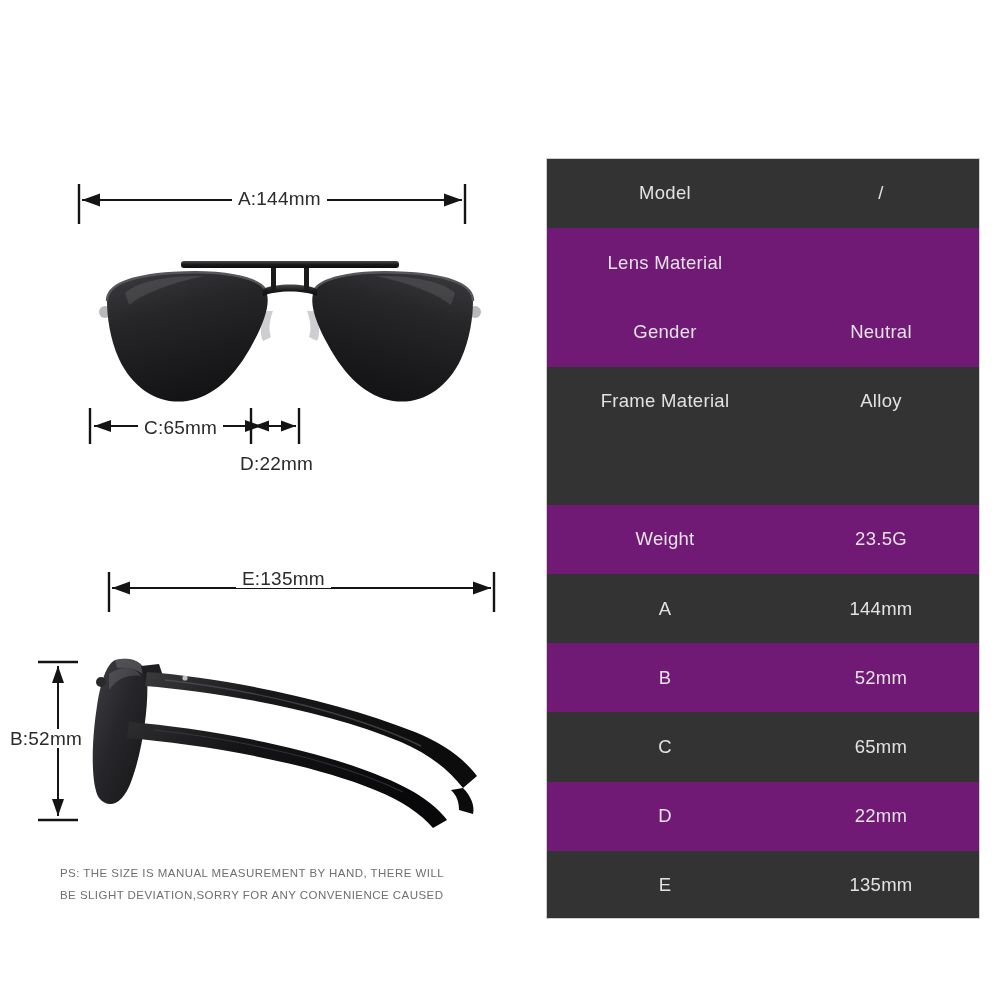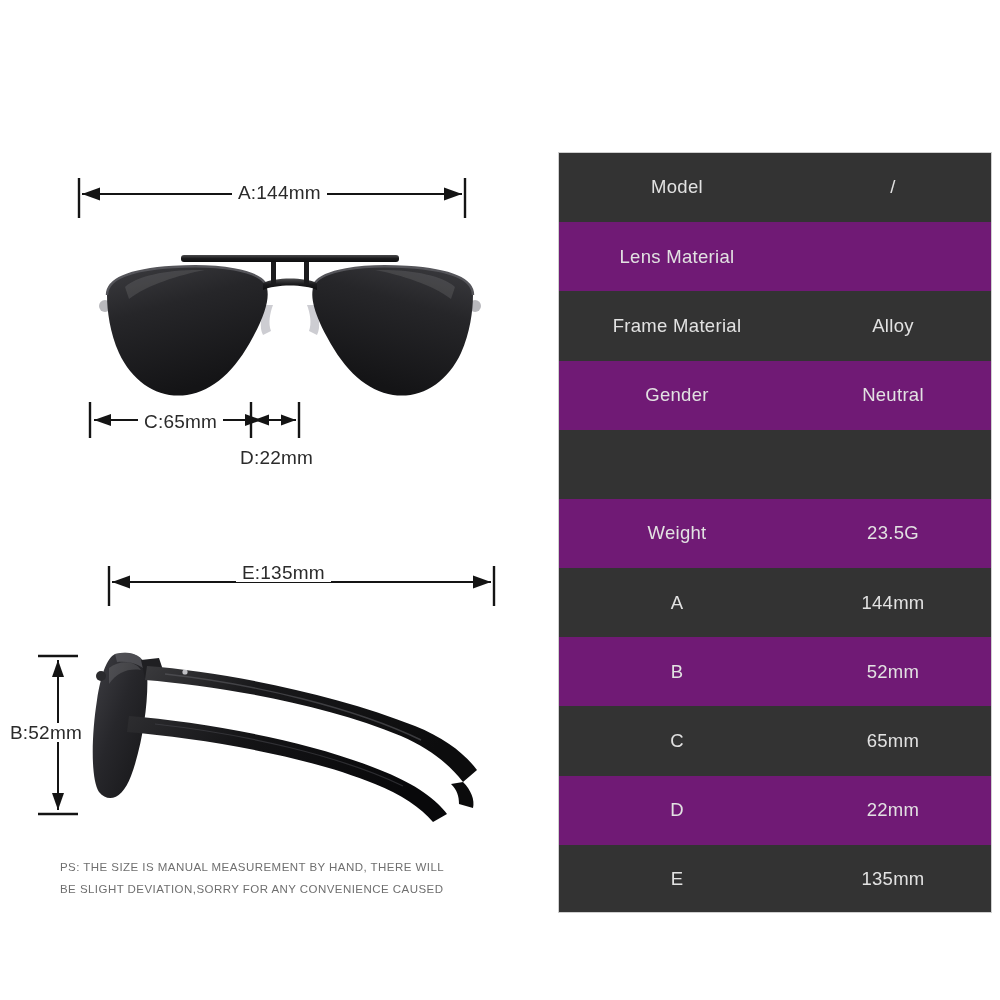--- a/index.html
+++ b/index.html
@@ -10,7 +10,7 @@
     overflow:hidden;
     position:relative;
   }
-  #page{position:absolute;inset:0;}
+  #page{position:absolute;inset:0;margin-top:6px;}
 
   
   #diagram{position:absolute;left:0;top:0;width:540px;height:1000px;}

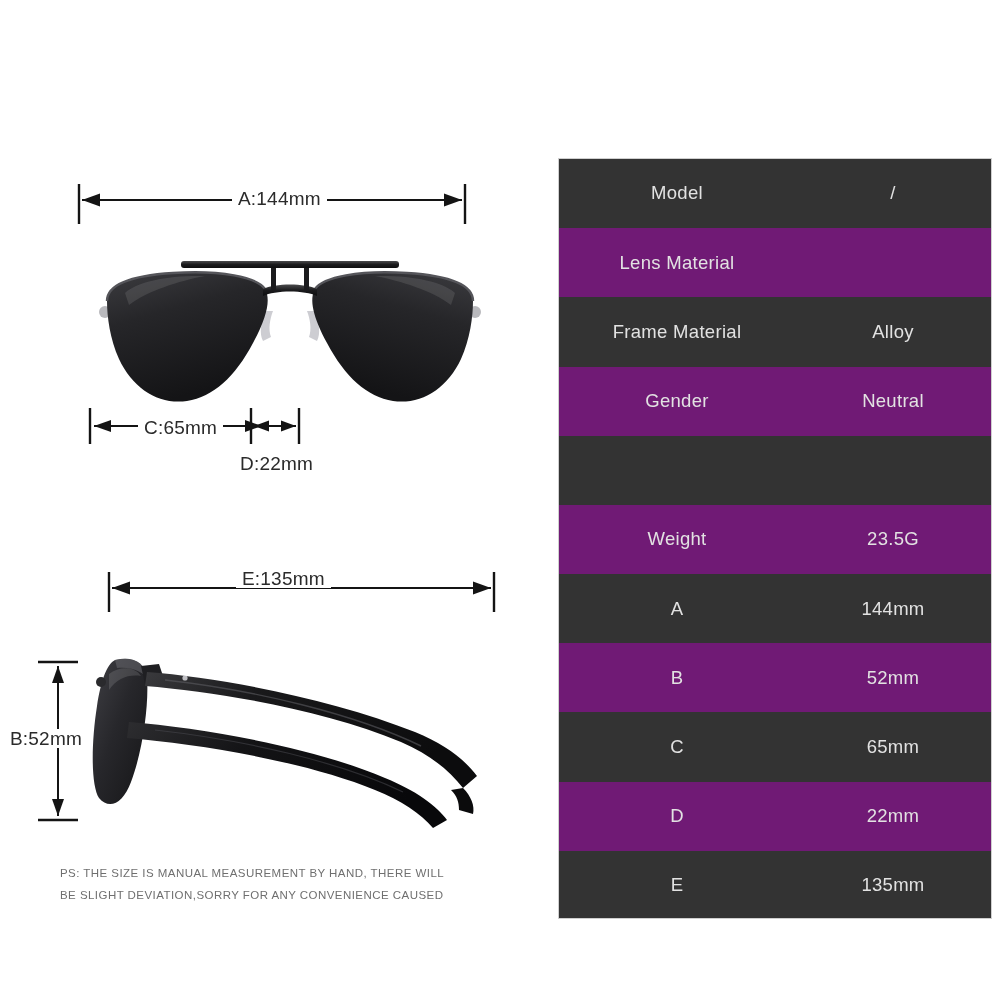--- a/index.html
+++ b/index.html
@@ -46,7 +46,7 @@
   
   #spec{
     position:absolute;
-    left:558px;top:152px;
+    left:546px;top:152px;
     width:434px;height:761px;
     border:1px solid #cfcfcf;
     box-sizing:border-box;

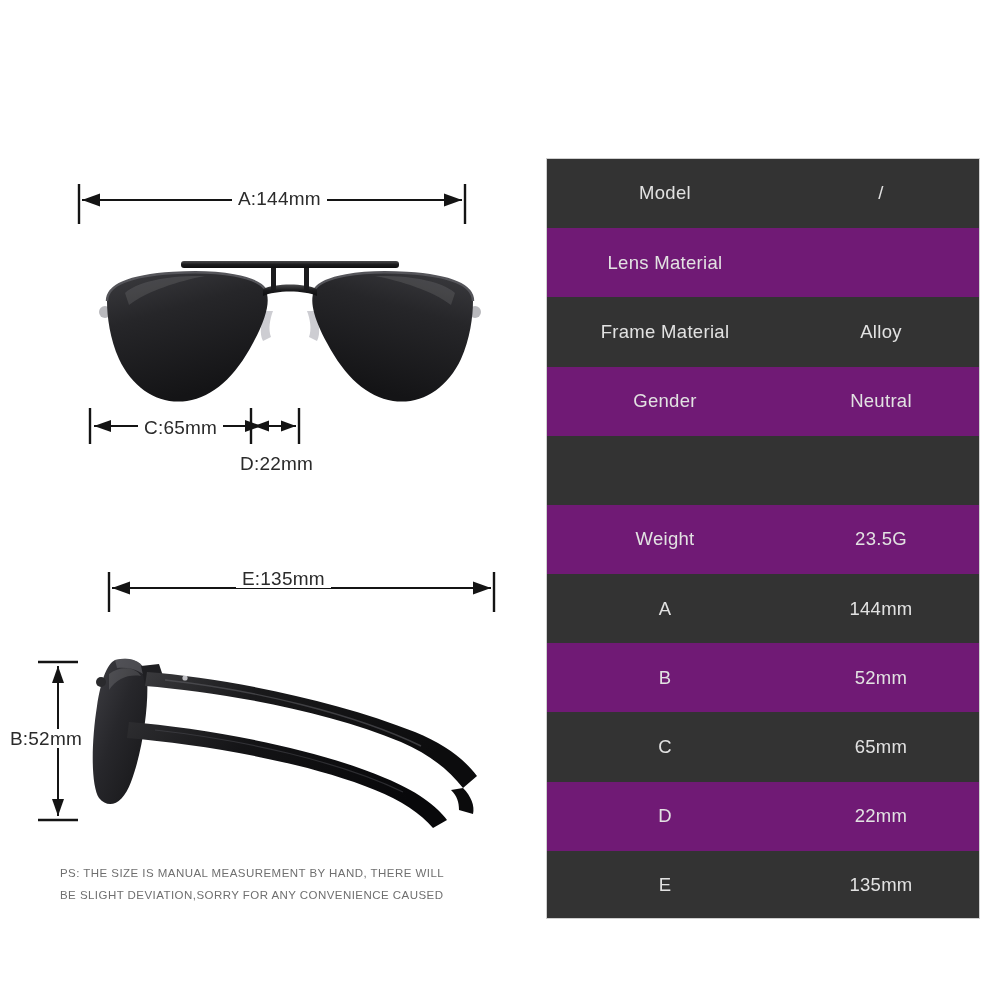--- a/index.html
+++ b/index.html
@@ -236,14 +236,14 @@
       <div class="spec-row even">
         <div class="spec-label">Lens Material</div>
       </div>
+      <div class="spec-row even">
+        <div class="spec-label">Gender</div>
+        <div class="spec-value">Neutral</div>
+      </div>
       <div class="spec-row odd">
         <div class="spec-label">Frame Material</div>
         <div class="spec-value">Alloy</div>
       </div>
-      <div class="spec-row even">
-        <div class="spec-label">Gender</div>
-        <div class="spec-value">Neutral</div>
-      </div>
       <div class="spec-row odd">
       </div>
       <div class="spec-row even">

